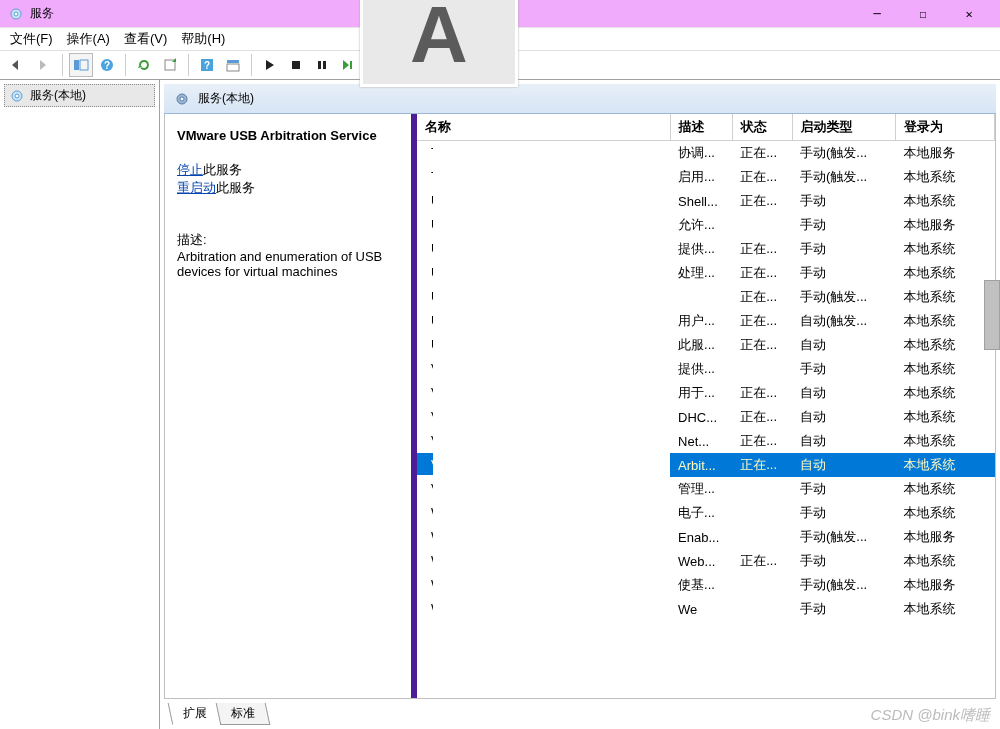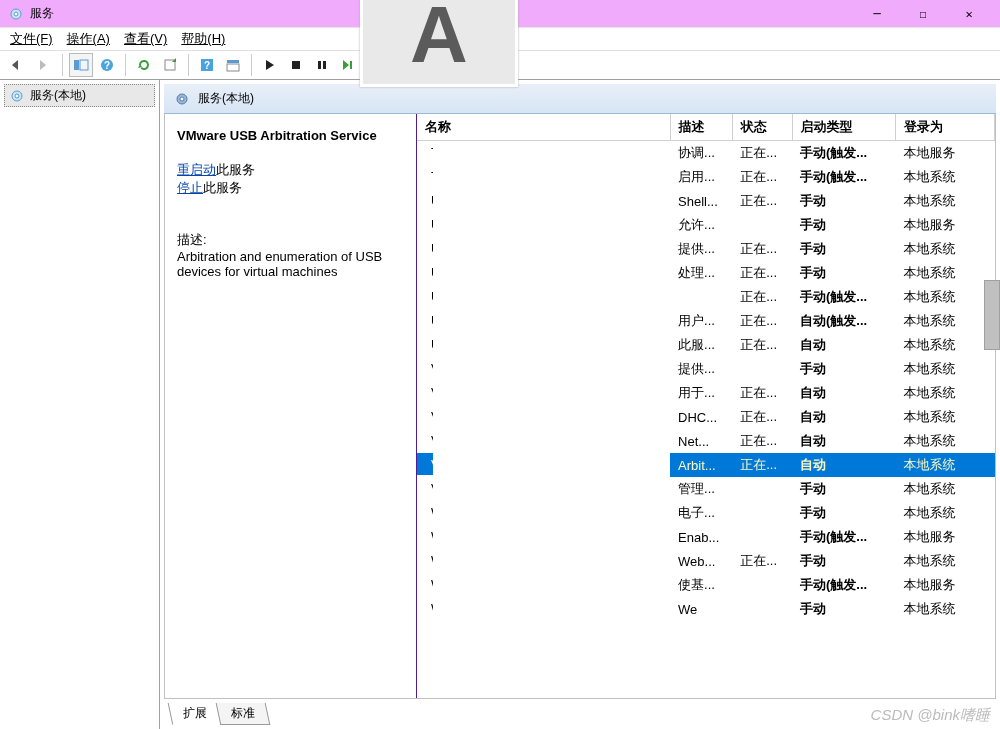--- a/index.html
+++ b/index.html
@@ -9,7 +9,7 @@
   .titlebar .title { flex: 1; font-size: 12px; }
   .win-controls { display: flex; }
   .win-btn { width: 46px; height: 28px; display:flex; align-items:center; justify-content:center; font-family: monospace; cursor:pointer;}
-  .menubar { height: 22px; display: flex; align-items: center; gap: 14px; padding: 0 10px; font-size: 13px; background: #fff; text-decoration: underline; }
+  .menubar { height: 22px; display: flex; align-items: center; gap: 14px; padding: 0 10px; font-size: 13px; background: #fff; }
   .menubar span { cursor:default; }
   .toolbar { height: 30px; display: flex; align-items: center; gap: 2px; padding: 2px 6px; border-top:1px solid #e0e0e0; border-bottom:1px solid #a0a0a0; background:#fff;}
   .tbtn { width:24px; height:24px; display:flex; align-items:center; justify-content:center; border:1px solid transparent; cursor:pointer;}

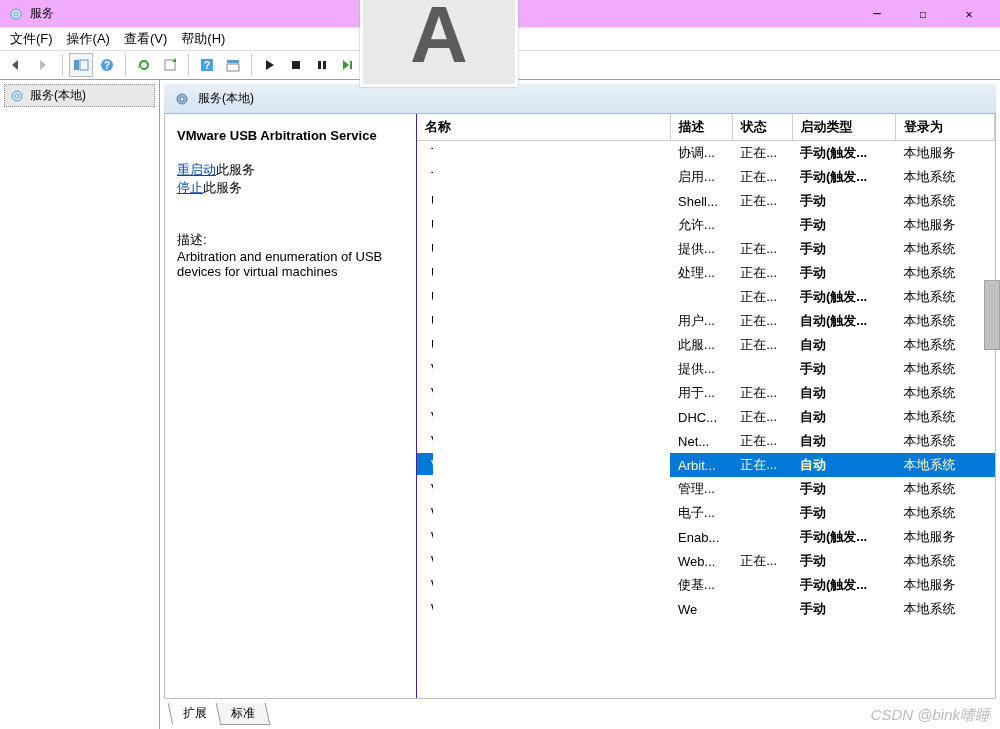--- a/index.html
+++ b/index.html
@@ -21,7 +21,7 @@
   .right-panel { flex:1; display:flex; flex-direction:column; background:#fff; position:relative;}
   .panel-header { height:30px; display:flex; align-items:center; gap:8px; padding:0 10px; background:linear-gradient(#e8eff8,#d7e5f5); border-bottom:1px solid #9db8d6; margin:4px 4px 0 4px;}
   .detail-split { flex:1; display:flex; margin:0 4px; border:1px solid #c0c0c0; border-top:none; overflow:hidden;}
-  .detail-left { width:252px; padding:14px 12px; border-right:1px solid #4c1d95; font-size:13px; overflow:hidden;}
+  .detail-left { width:252px; padding:14px 12px; border-right:6px solid #4c1d95; font-size:13px; overflow:hidden;}
   .detail-left h3 { font-size:13px; font-weight:bold; margin-bottom:18px;}
   .action-link { color:#0645ad; text-decoration:underline; cursor:pointer; }
   .desc-lbl { margin-top:34px;}

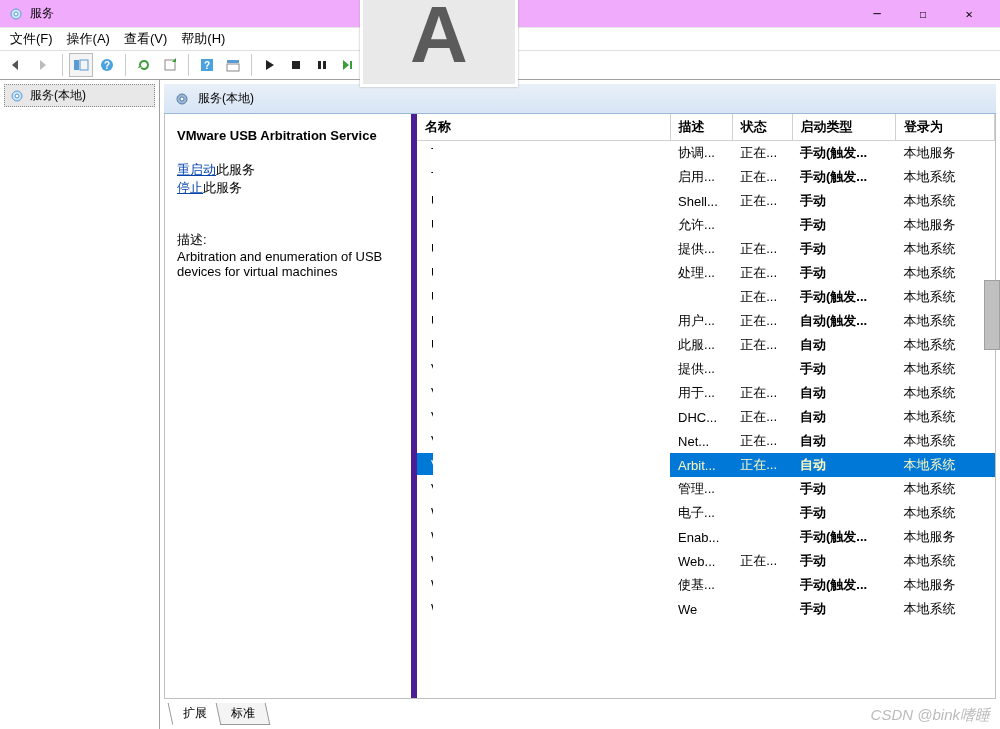--- a/index.html
+++ b/index.html
@@ -34,7 +34,7 @@
   .col-name { width:220px;}
   .col-desc { width:54px;}
   .col-status { width:52px;}
-  .col-start { width:90px;font-weight:bold;}
+  .col-start { width:90px;}
   .col-logon { width:86px;}
   .tabs { height:24px; display:flex; align-items:flex-end; padding-left:6px; margin:2px 4px 4px 4px; font-size:12px;}
   .tab { padding:2px 12px; border:1px solid #999; border-top:none; background:#f4f4f4; position:relative; top:0; transform:skewX(12deg); margin-right:-2px; cursor:pointer;}

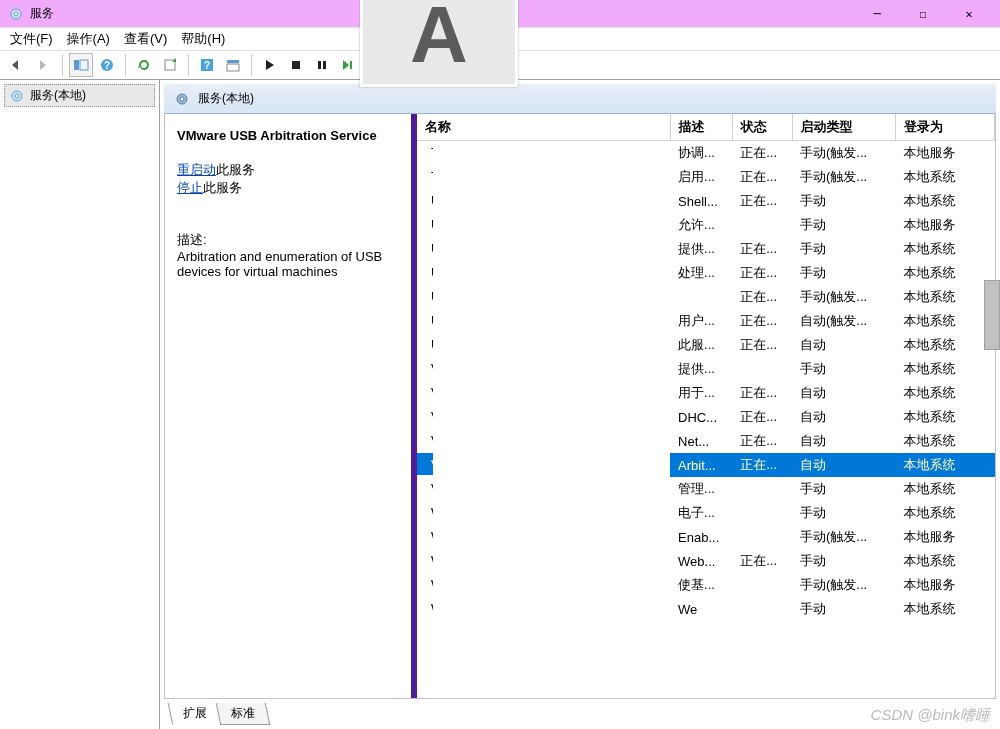--- a/index.html
+++ b/index.html
@@ -167,8 +167,8 @@
     <div class="detail-split">
       <div class="detail-left">
         <h3>VMware USB Arbitration Service</h3>
+        <div><span class="action-link">停止</span><span>此服务</span></div>
         <div><span class="action-link">重启动</span><span>此服务</span></div>
-        <div><span class="action-link">停止</span><span>此服务</span></div>
         <div class="desc-lbl">描述:</div>
         <div>Arbitration and enumeration of USB devices for virtual machines</div>
       </div>

